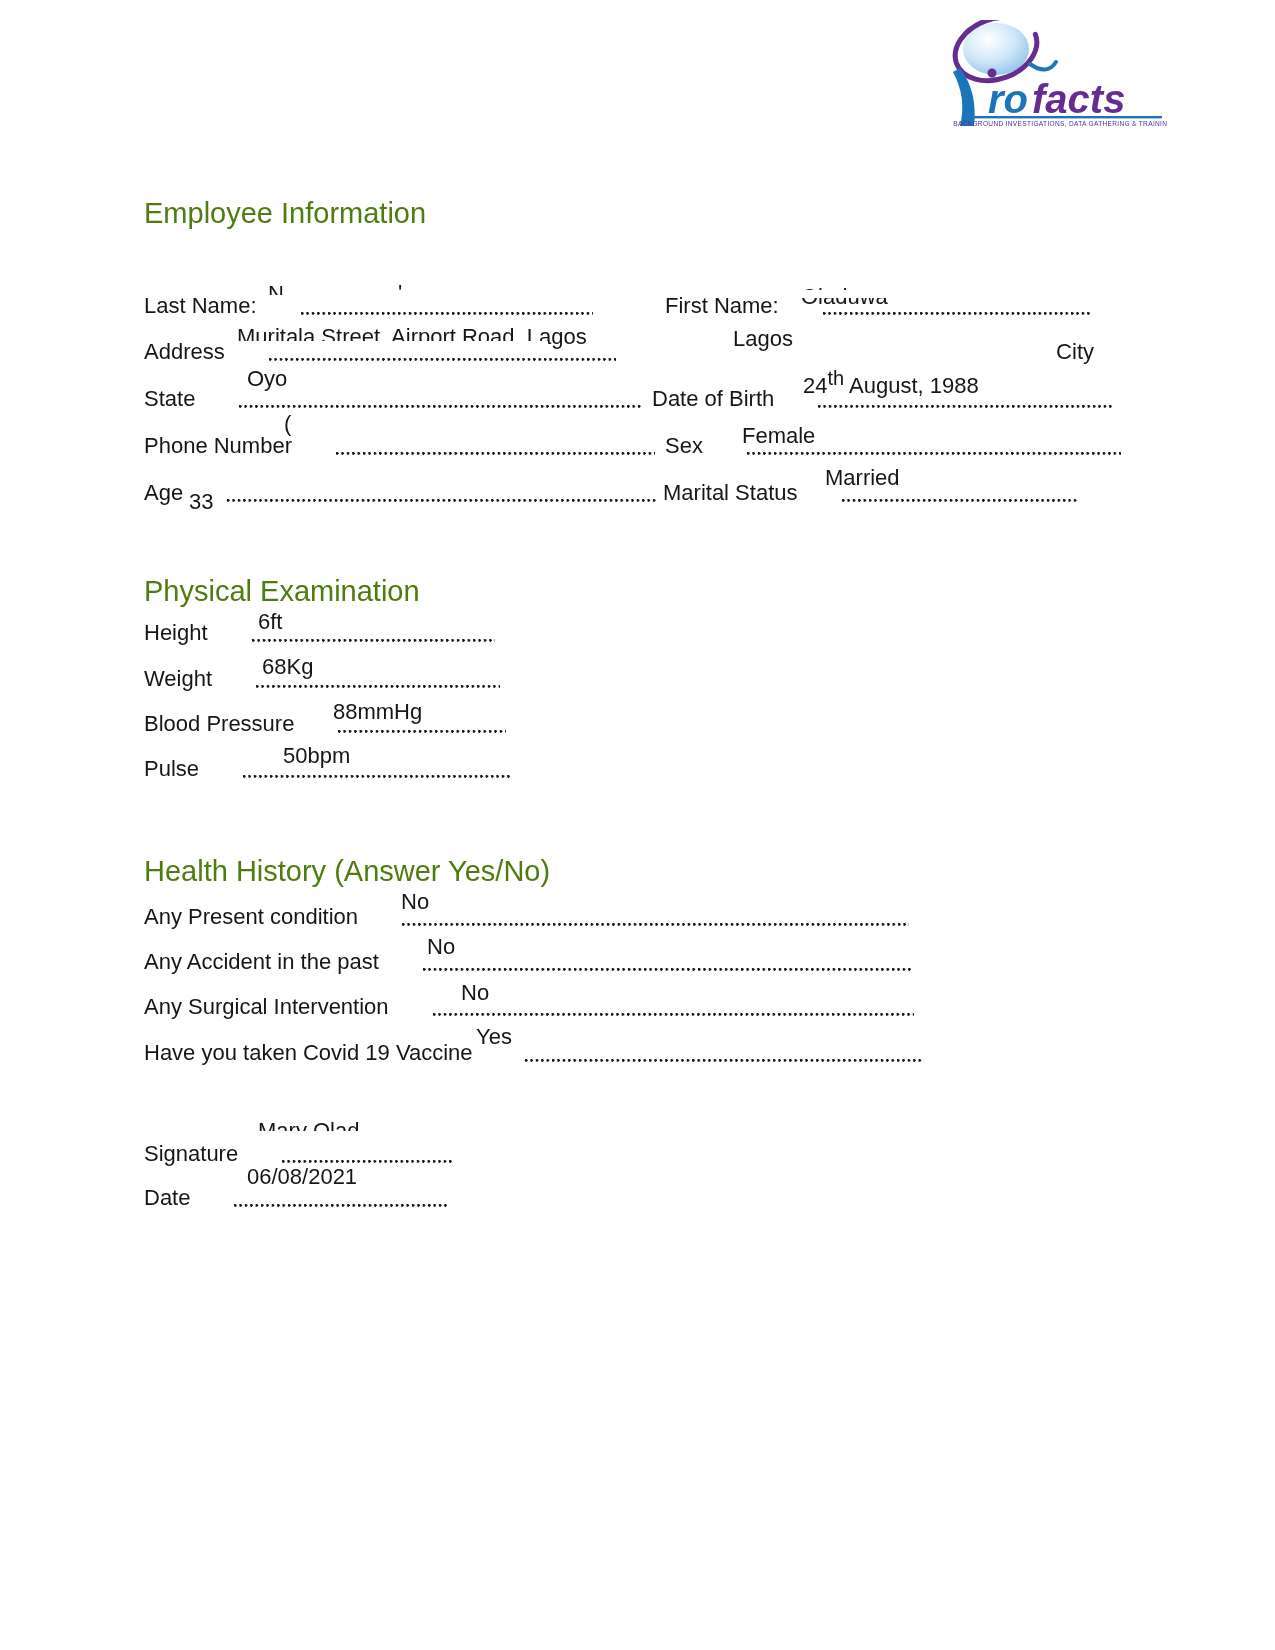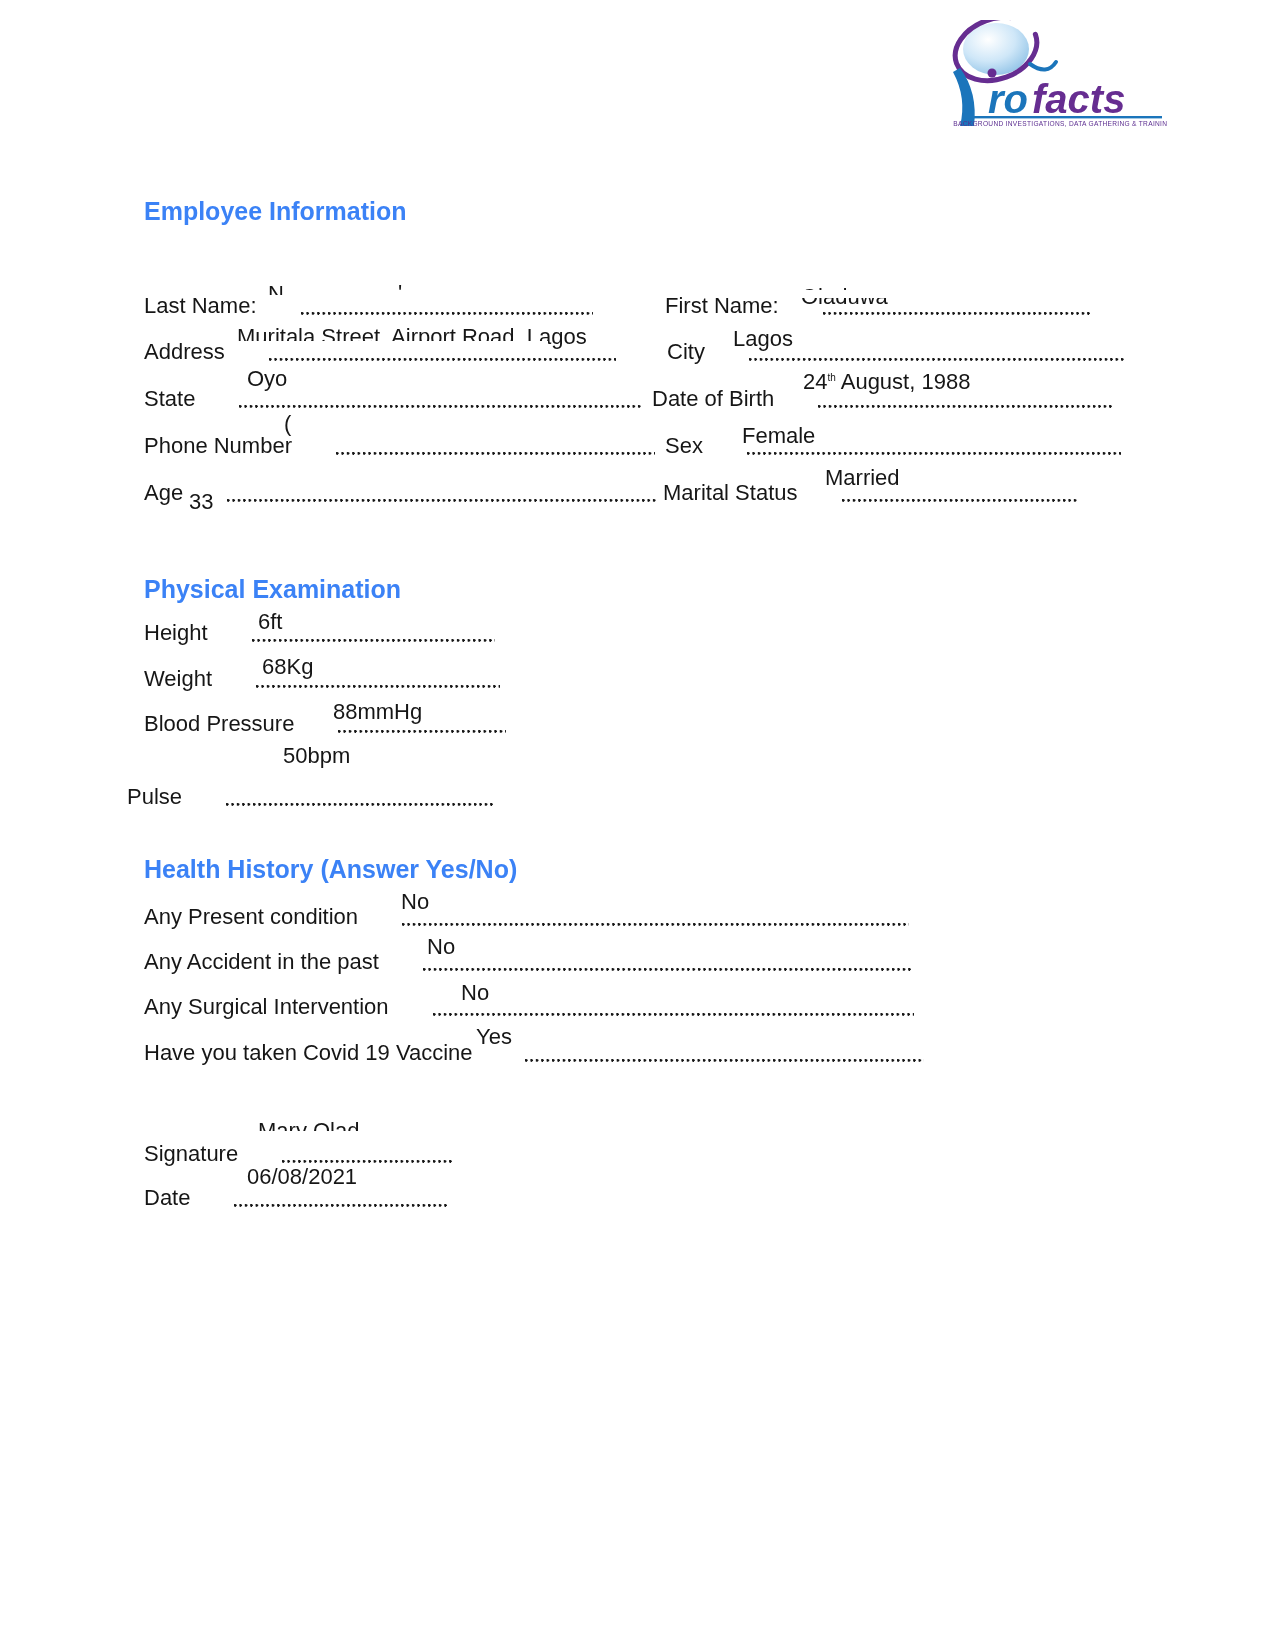--- a/index.html
+++ b/index.html
@@ -24,9 +24,9 @@
   }
   .h{
     position:absolute;
-    font-weight:bold;
-    font-size:25px;
-    color:#3b82f6;
+    font-weight:normal;
+    font-size:29px;
+    color:#4d7c0f;
     white-space:pre;
   }
   .row{

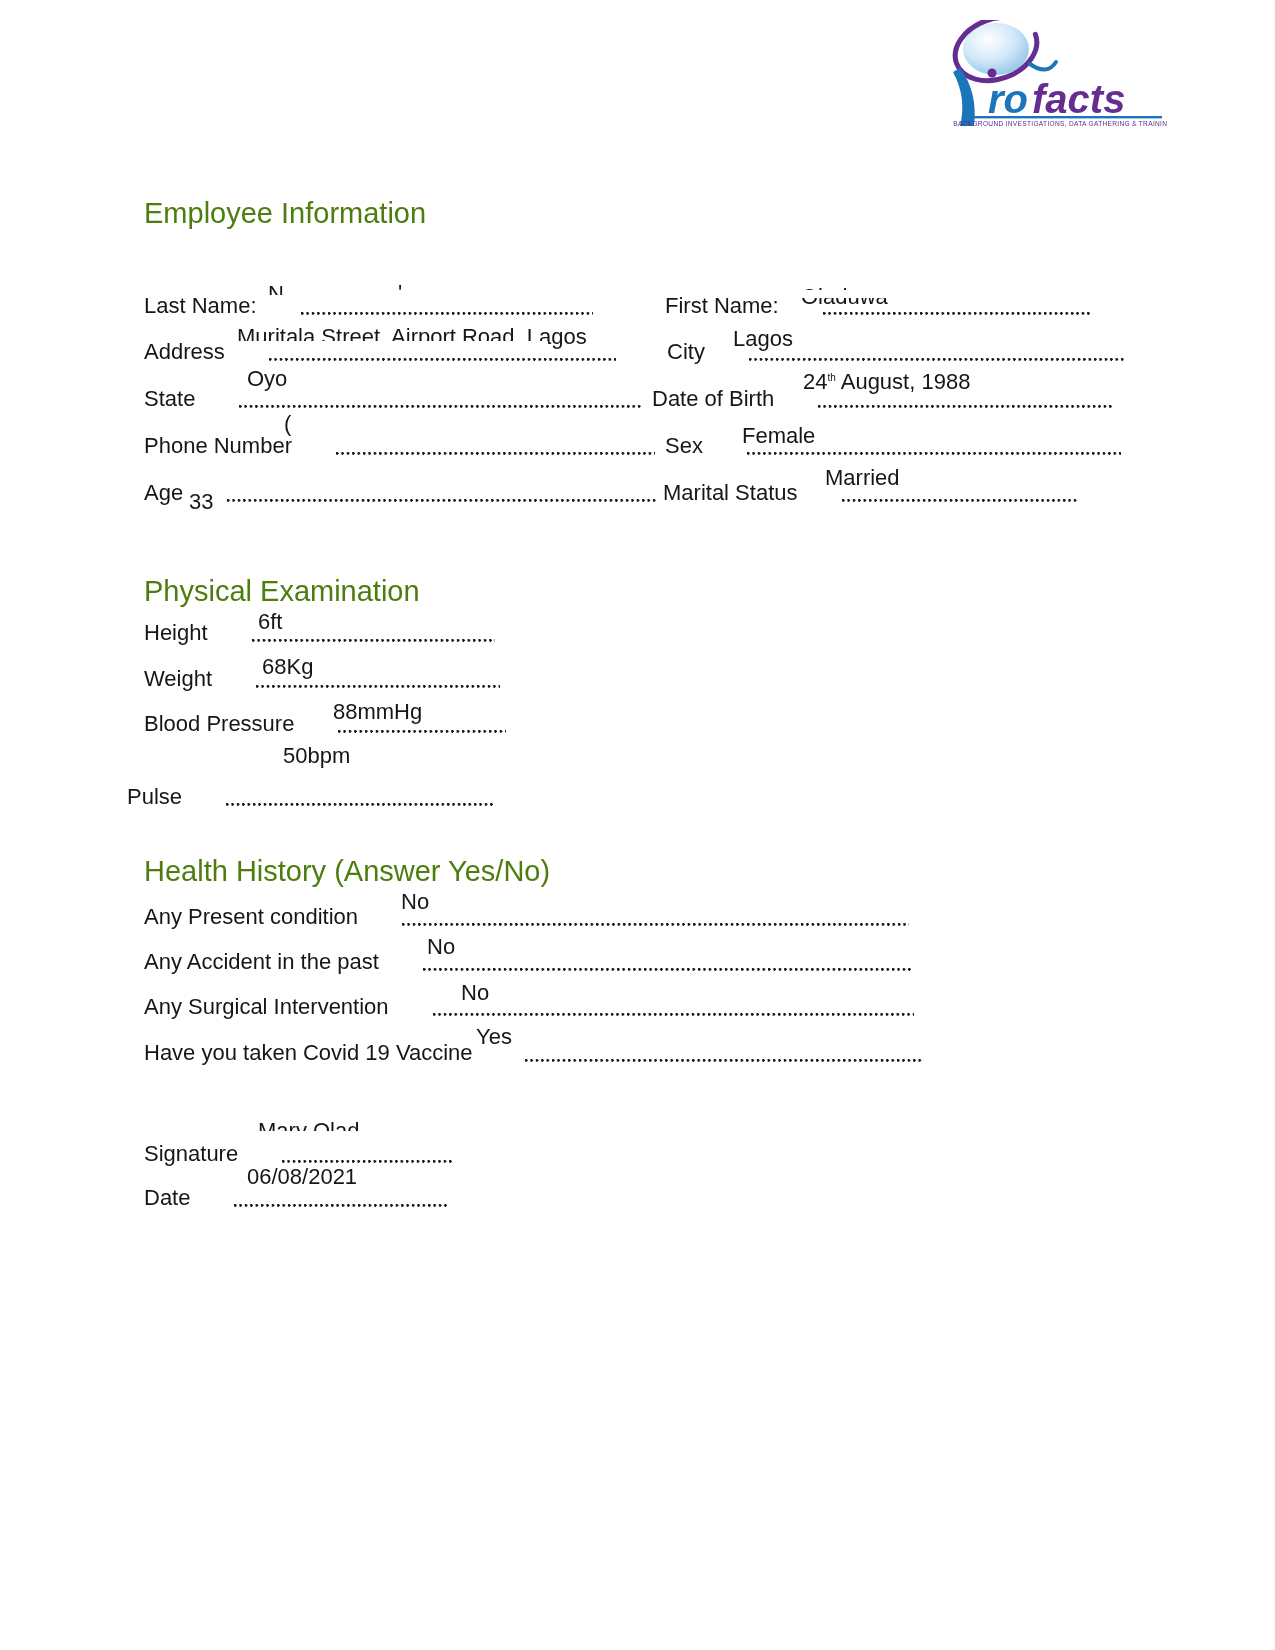--- a/index.html
+++ b/index.html
@@ -105,7 +105,7 @@
     <span class="label">Address</span>
     <span class="dots"></span>
   </div>
-  <div class="row" style="left:667px;top:339px;width:459px;">
+  <div class="row" style="left:635px;top:339px;width:459px;flex-direction:column;">
     <span class="label">City</span>
     <span class="dots"></span>
   </div>

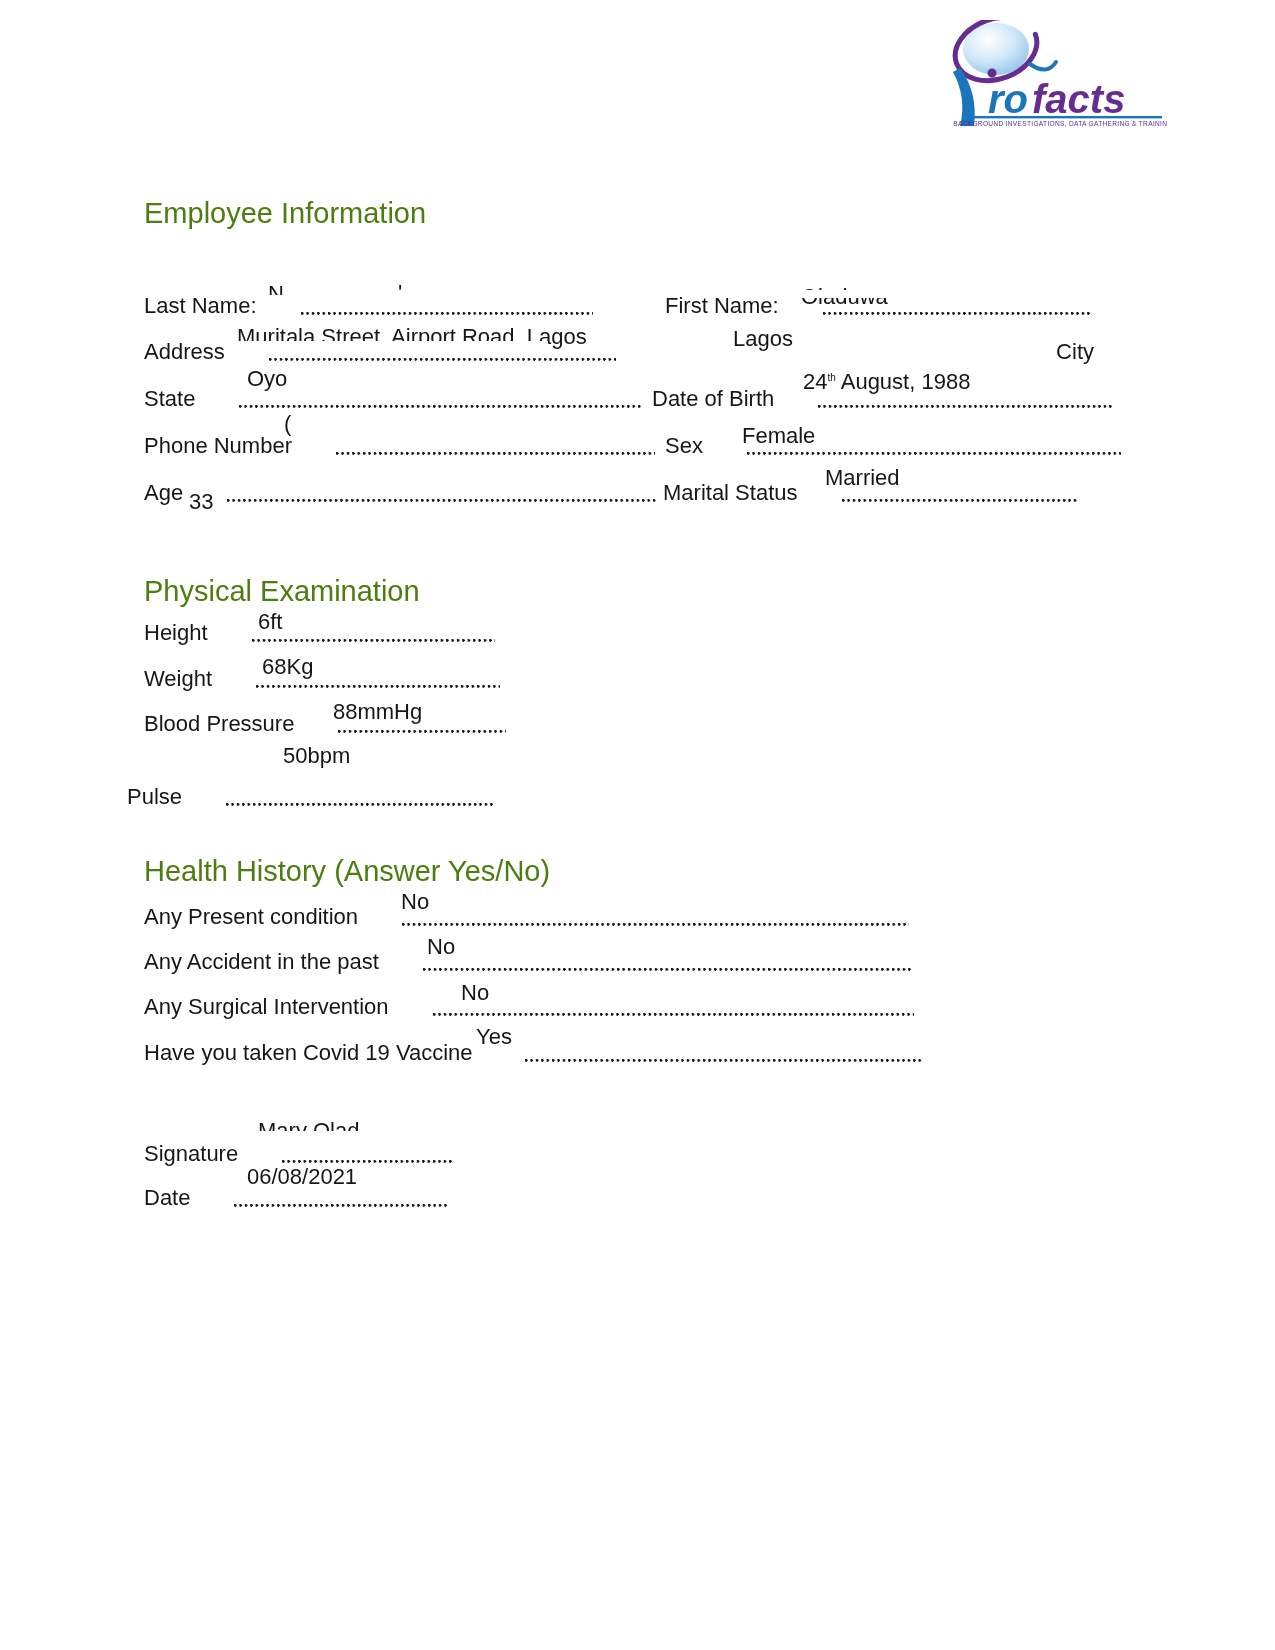--- a/index.html
+++ b/index.html
@@ -58,7 +58,7 @@
     color:#161616;
     white-space:pre;
   }
-  .value sup{font-size:10px;text-align:center;}
+  .value sup{font-size:20px;text-align:center;}
   .redact{
     position:absolute;
     background:#ffffff;

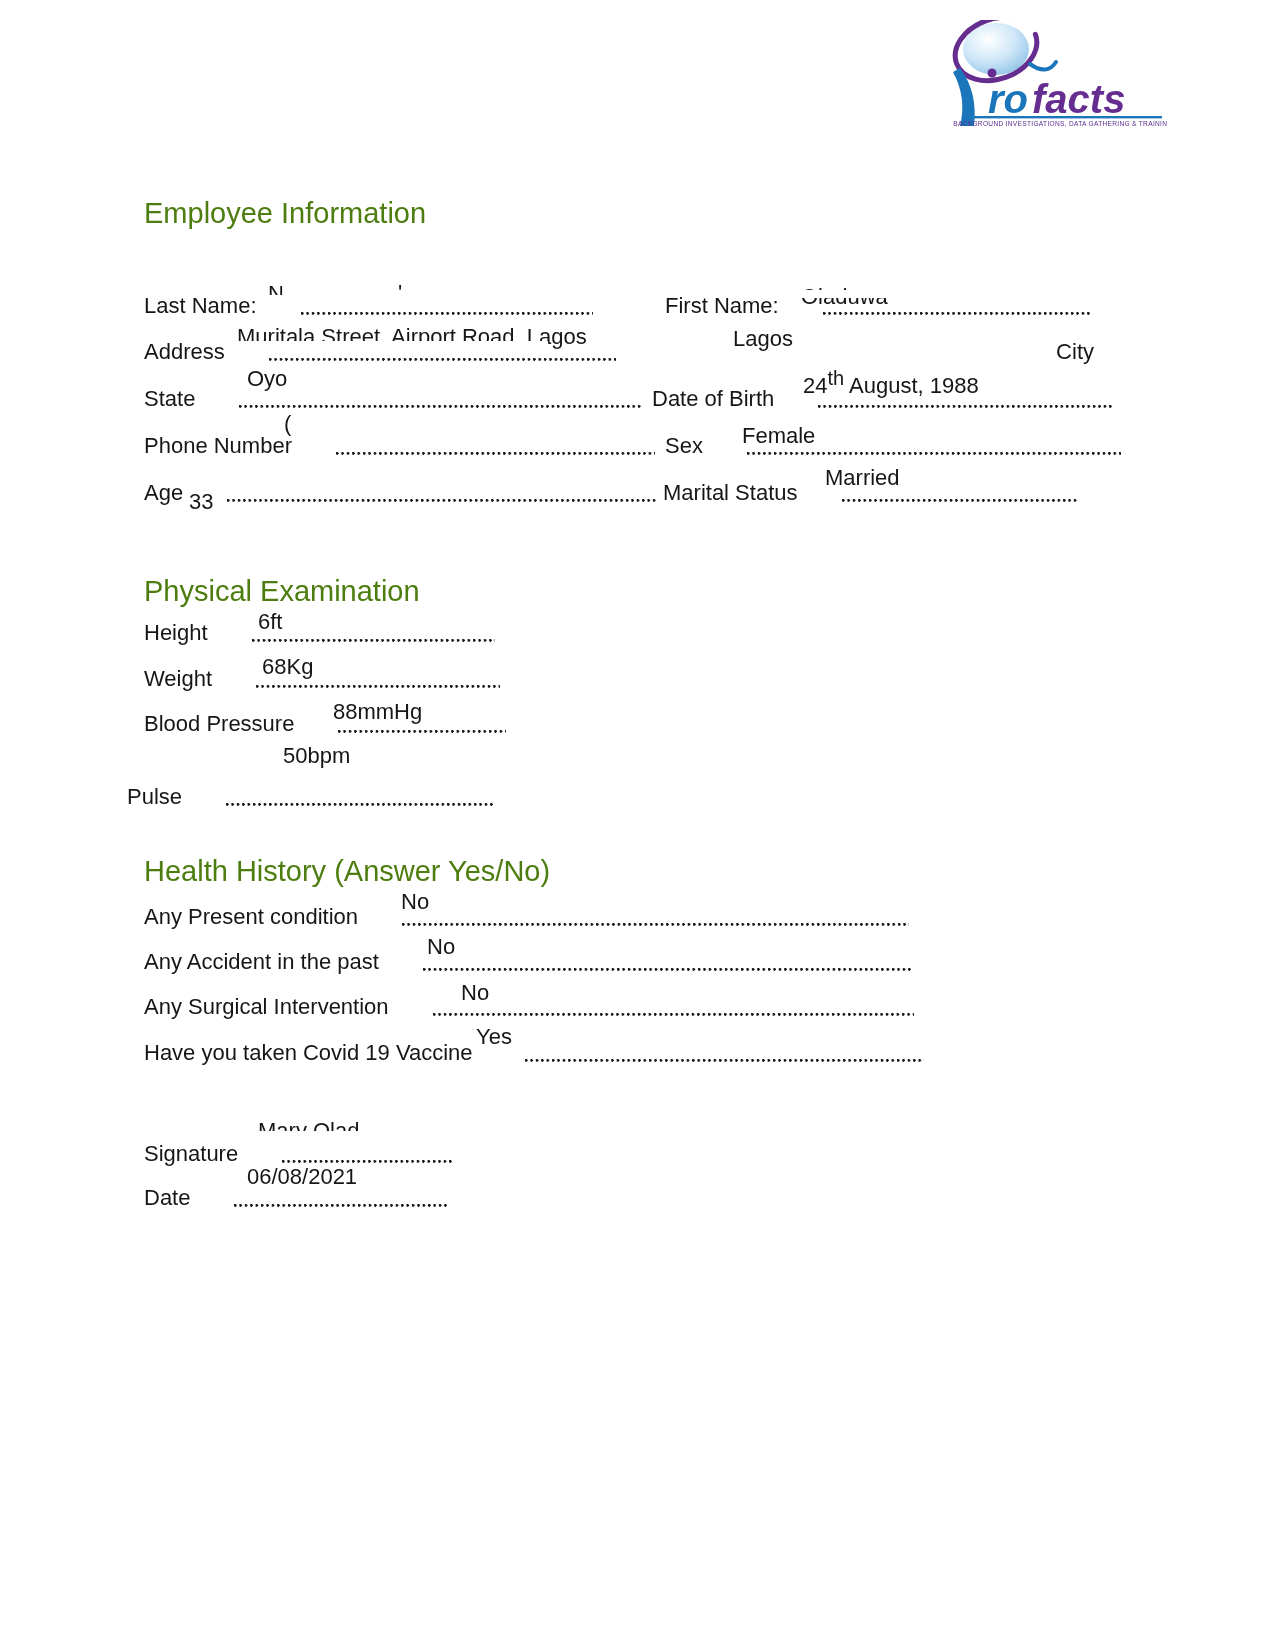--- a/index.html
+++ b/index.html
@@ -177,7 +177,7 @@
   </div>
   <span class="value" style="left:333px;top:700px;">88mmHg</span>
 
-  <div class="row" style="left:127px;top:756px;width:368px;margin-top:28px;">
+  <div class="row" style="left:144px;top:756px;width:368px;">
     <span class="label">Pulse</span>
     <span class="dots"></span>
   </div>

